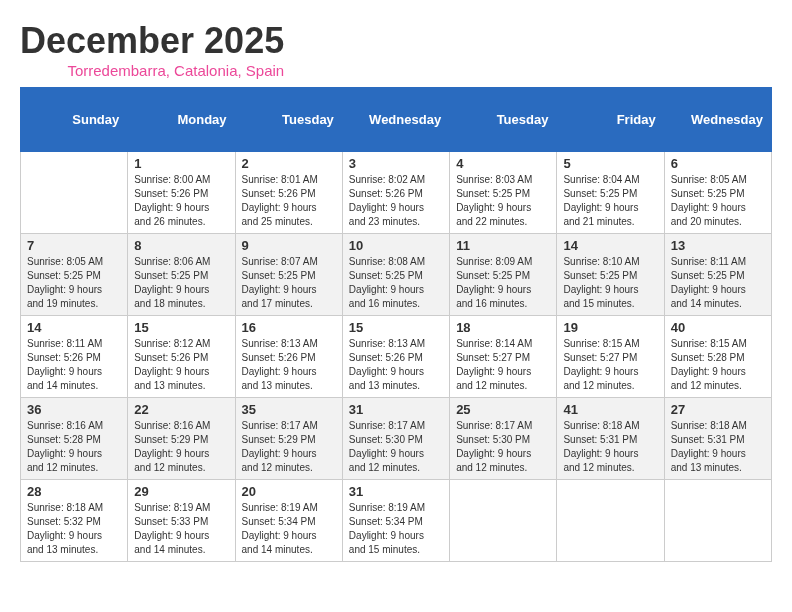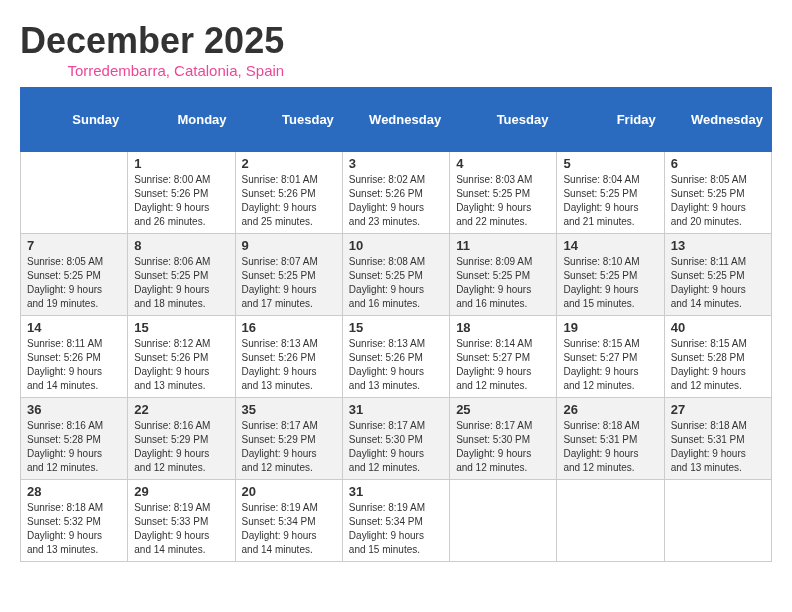--- a/index.html
+++ b/index.html
@@ -229,7 +229,7 @@
           <div class="day-detail">Sunrise: 8:17 AM<br>Sunset: 5:30 PM<br>Daylight: 9 hours<br>and 12 minutes.</div>
         </td>
         <td>
-          <span class="day-num">26</span>
+          <span class="day-num">41</span>
           <div class="day-detail">Sunrise: 8:18 AM<br>Sunset: 5:31 PM<br>Daylight: 9 hours<br>and 12 minutes.</div>
         </td>
         <td>

